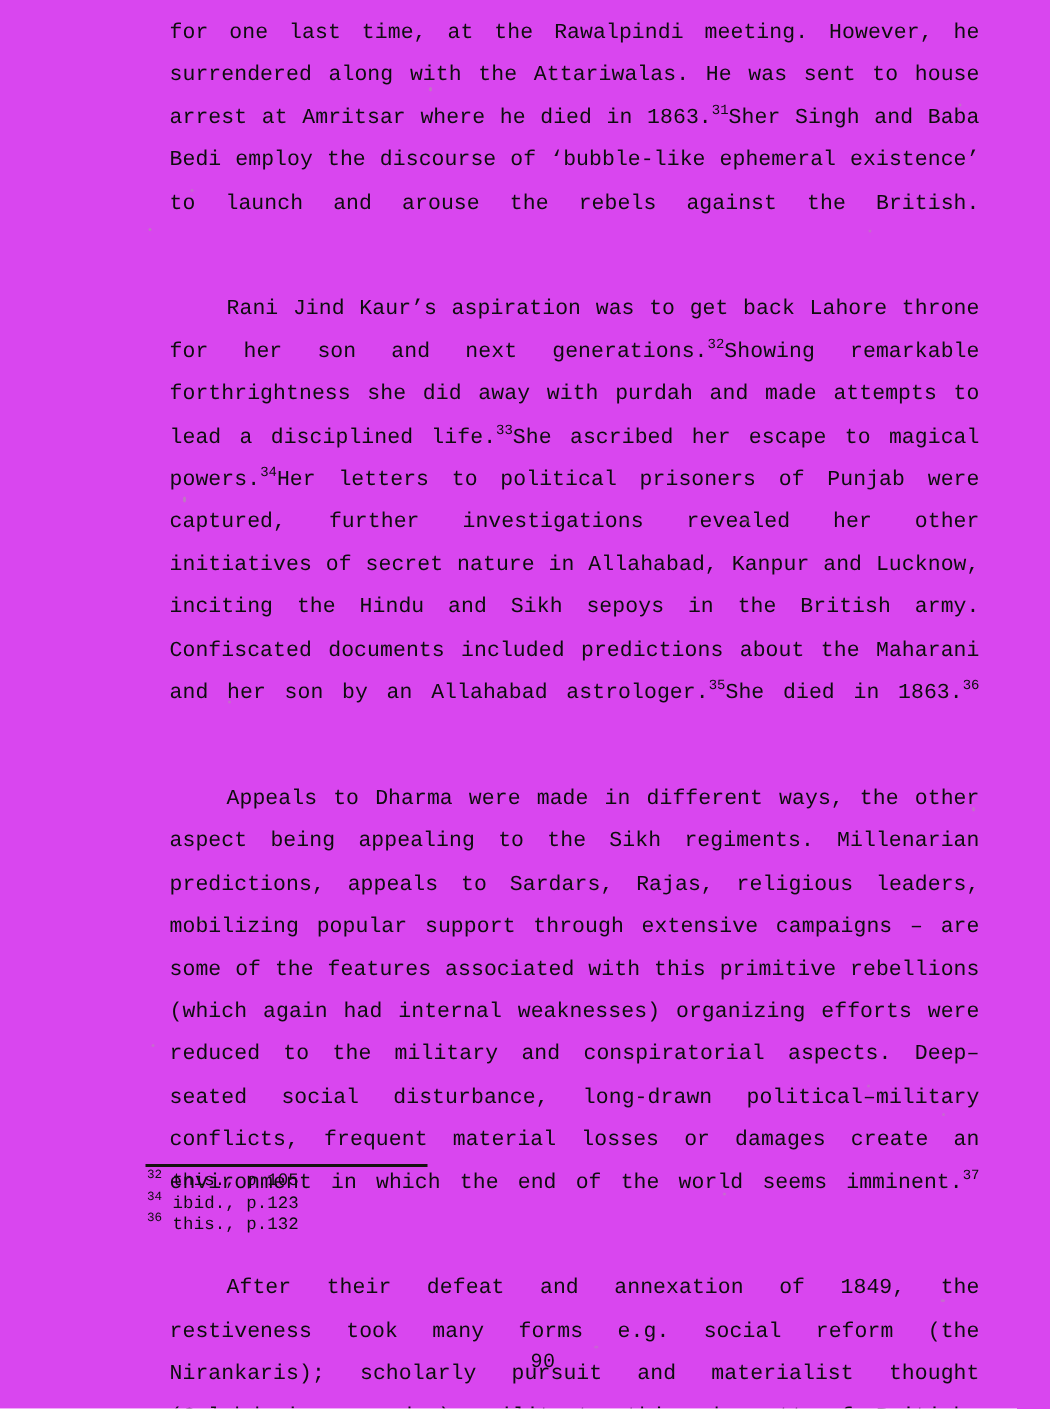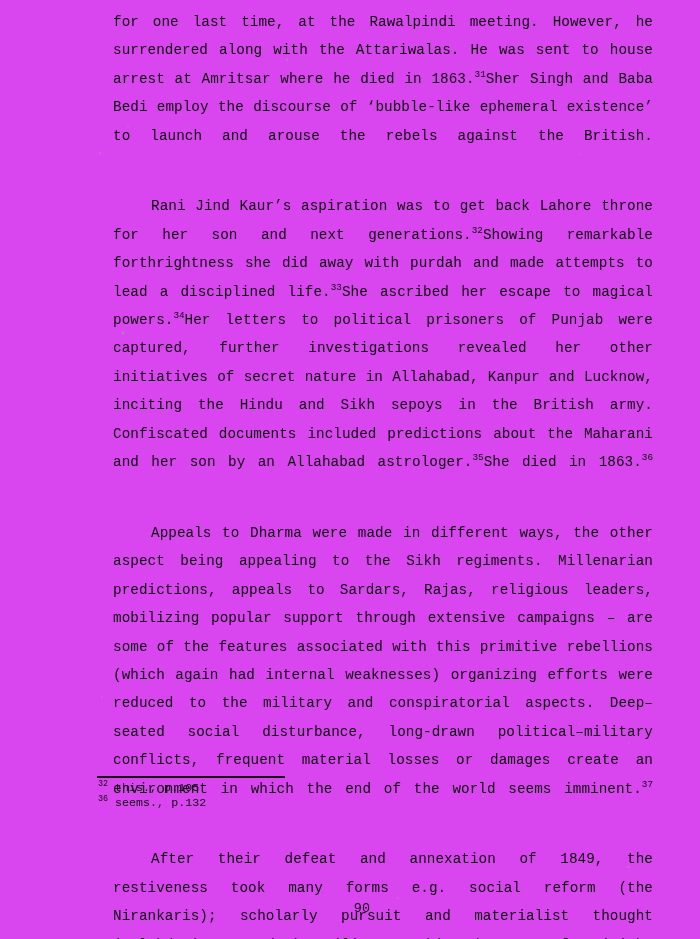--- a/index.html
+++ b/index.html
@@ -118,6 +118,7 @@
     <div class="notes-rule"></div>
     <div id="notes-list">
         <div class="note"><sup class="fn">32</sup><span> this., p.105</span></div>
+        <div class="note"><sup class="fn">34</sup><span> ibid., p.123</span></div>
         <div class="note"><sup class="fn">36</sup><span> seems., p.132</span></div>
       </div>
   </div>

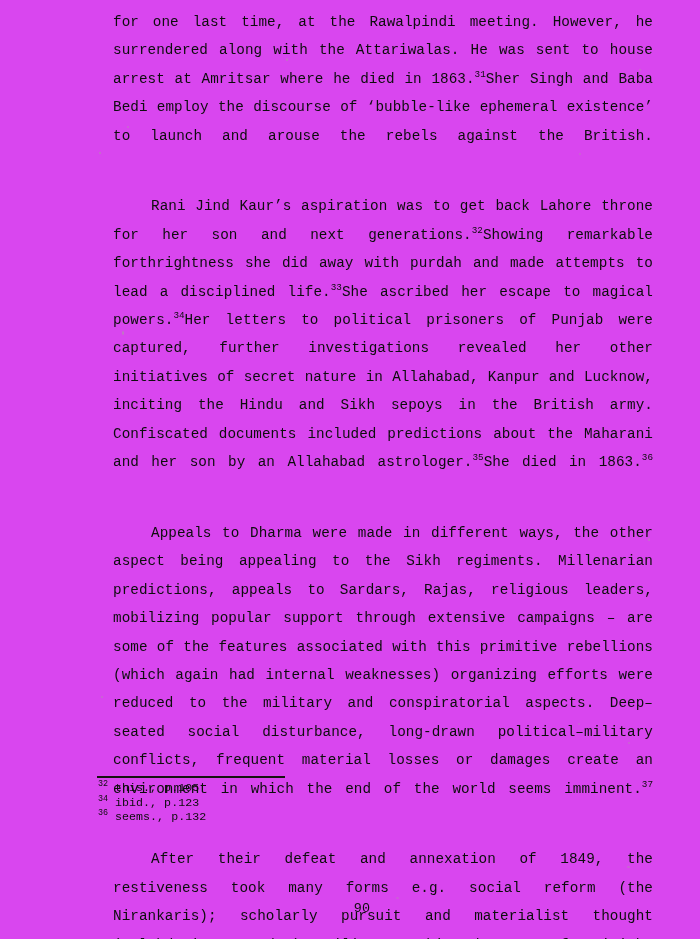--- a/index.html
+++ b/index.html
@@ -119,7 +119,7 @@
     <div id="notes-list">
         <div class="note"><sup class="fn">32</sup><span> this., p.105</span></div>
         <div class="note"><sup class="fn">34</sup><span> ibid., p.123</span></div>
-        <div class="note"><sup class="fn">36</sup><span> seems., p.132</span></div>
+        <div class="note"><sup class="fn">36</sup><span> this., p.132</span></div>
       </div>
   </div>
 

